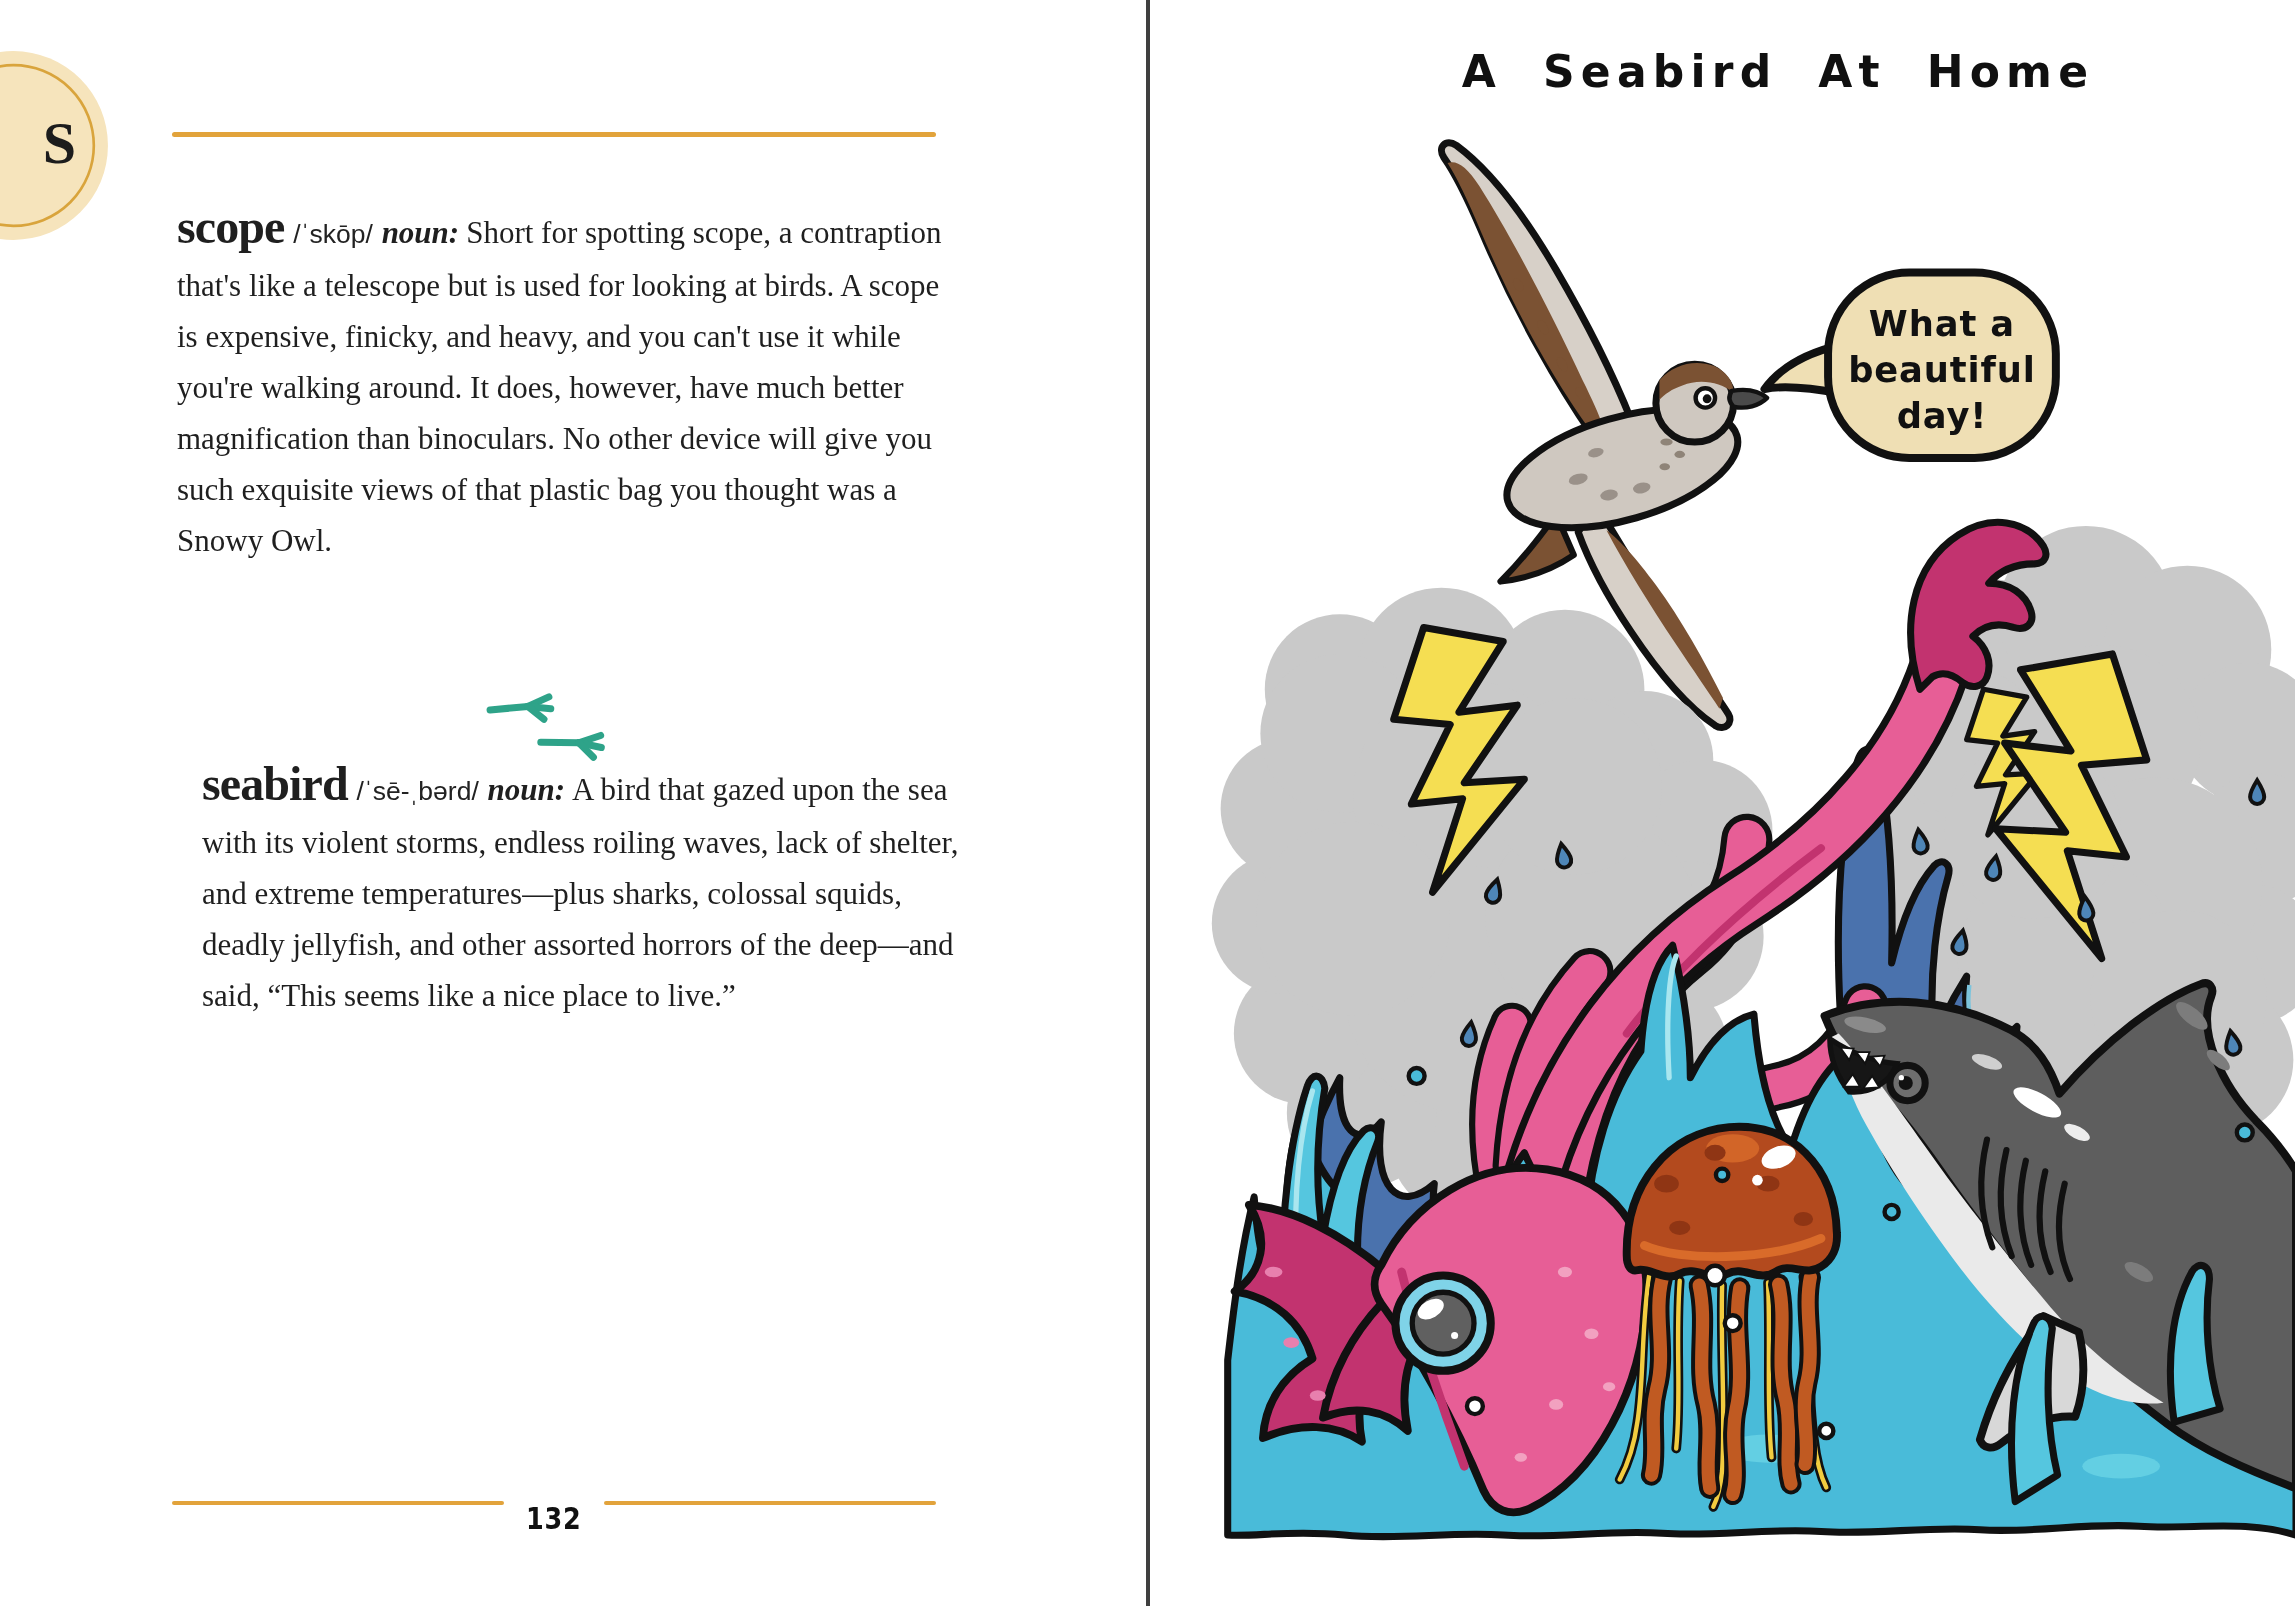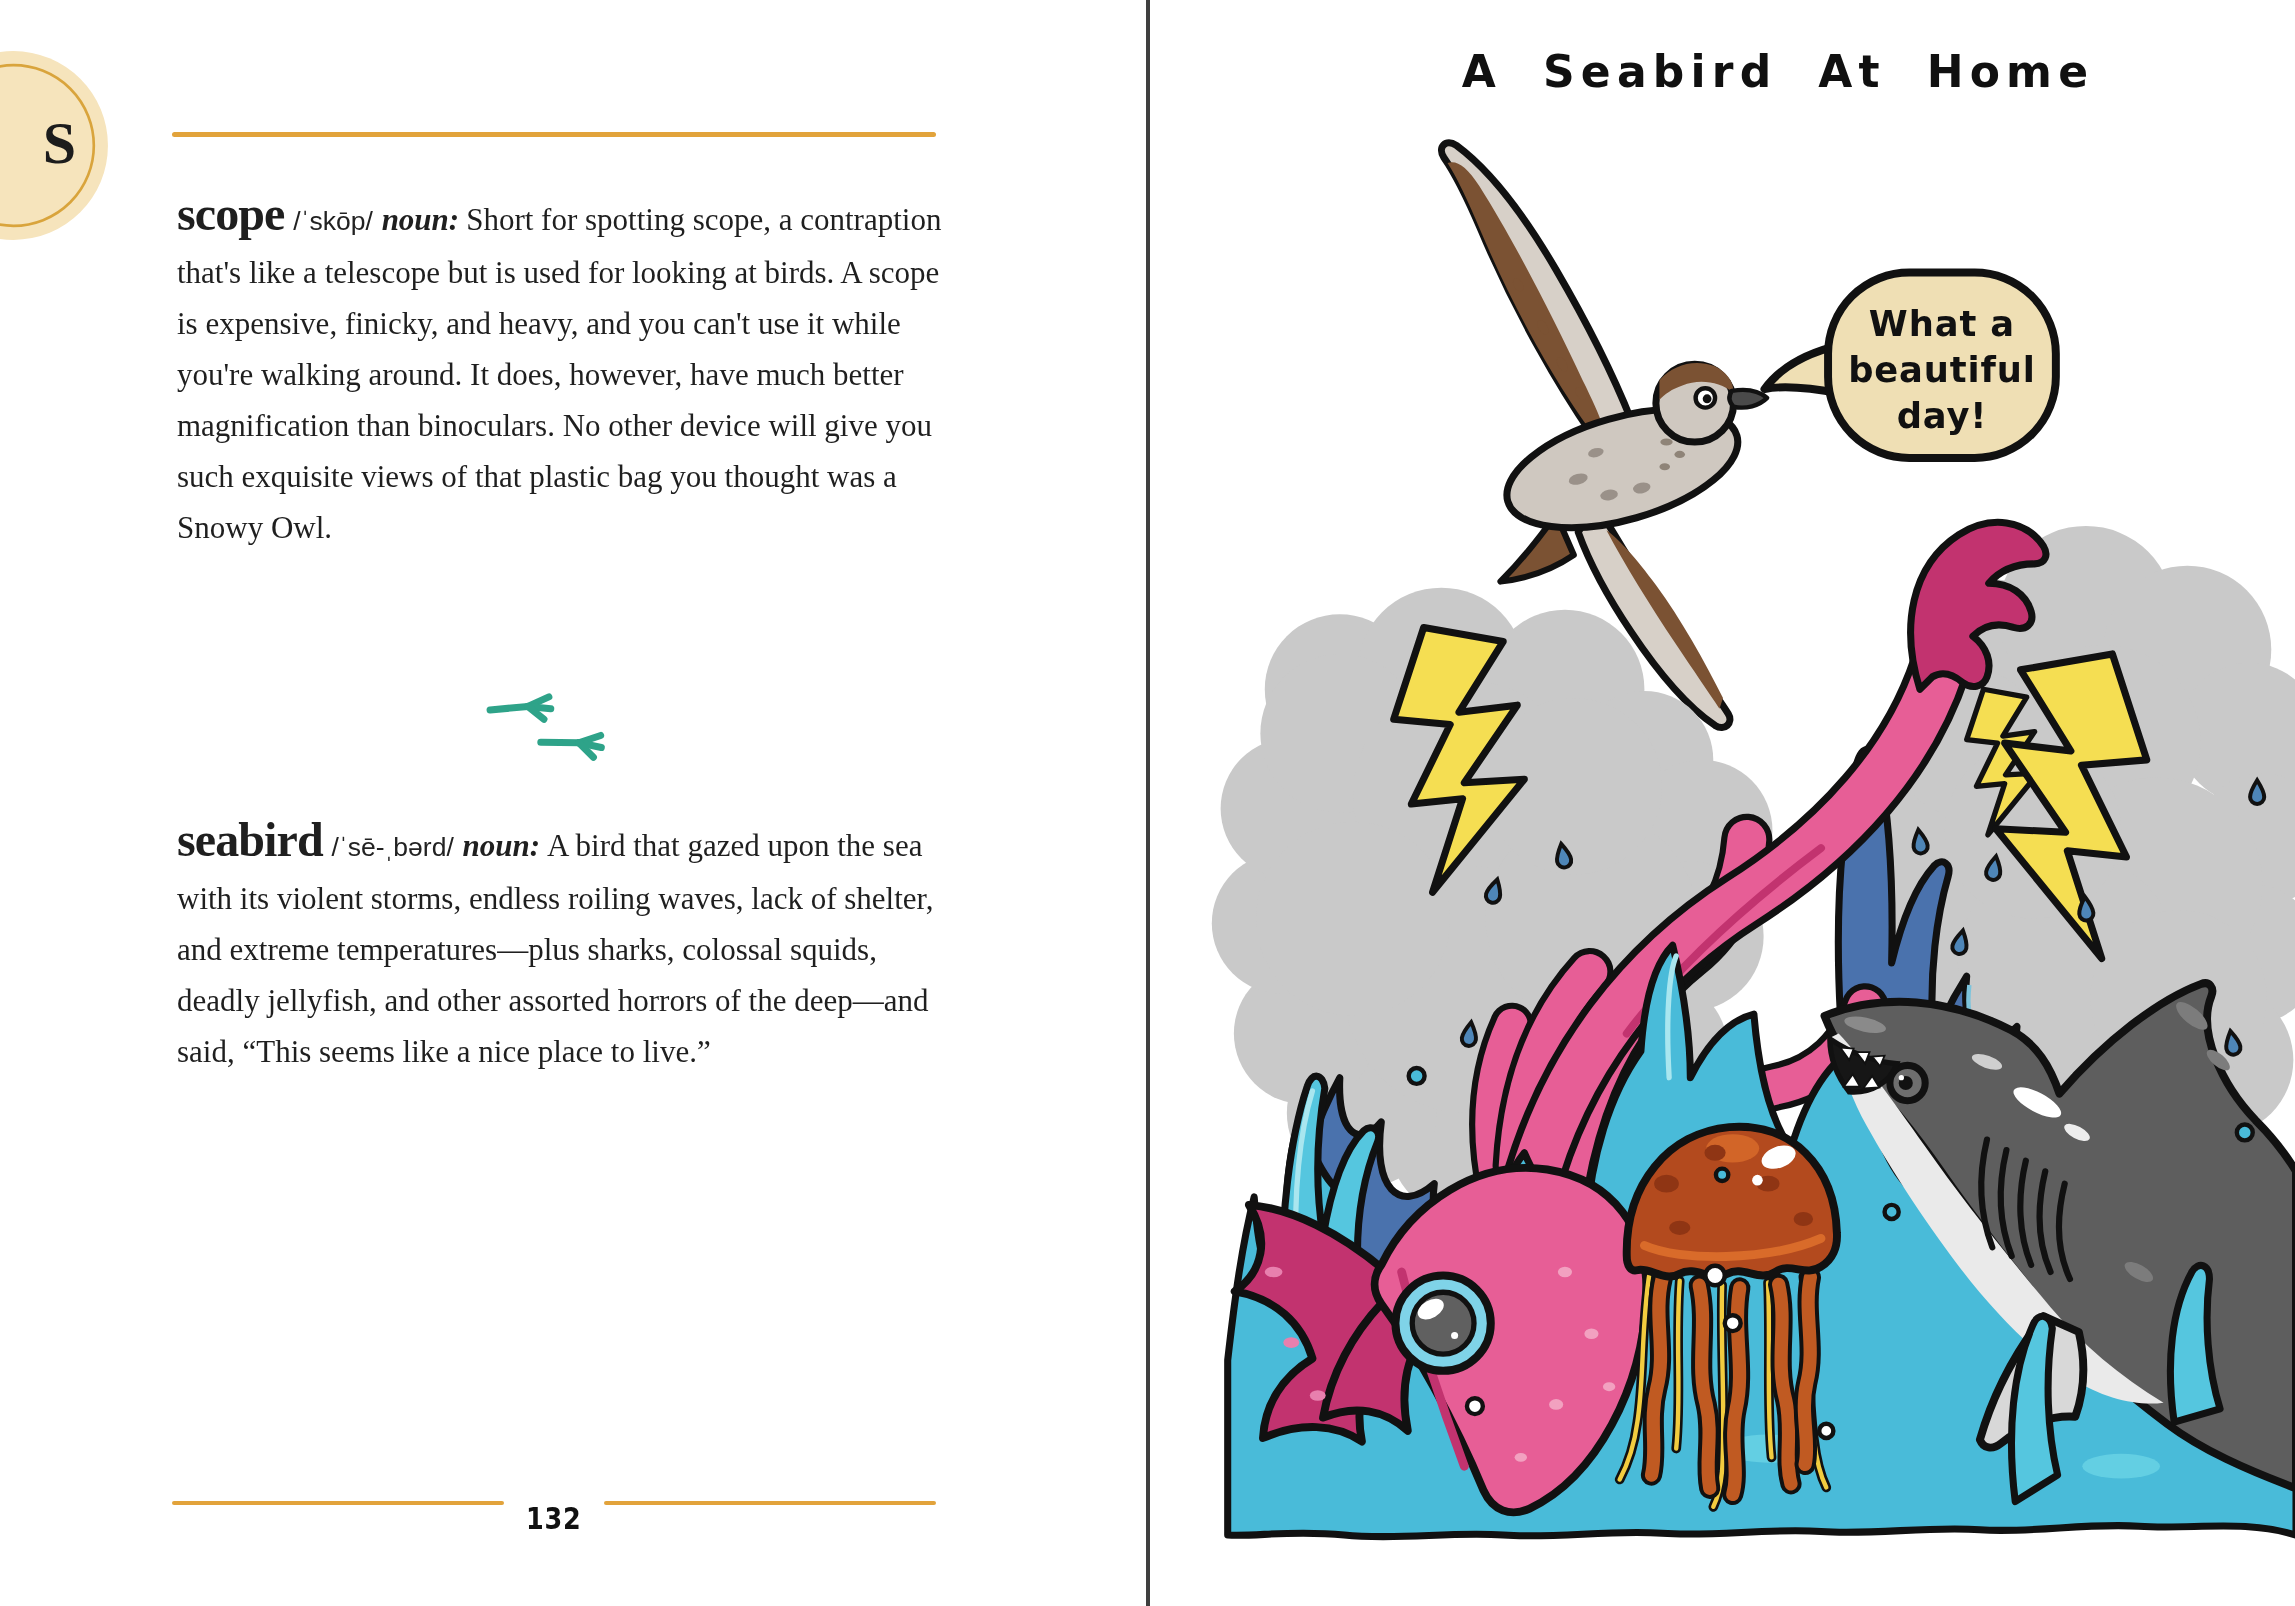--- a/index.html
+++ b/index.html
@@ -13,7 +13,7 @@
   .headword{font-weight:bold;font-size:48px;letter-spacing:-0.9px;margin-right:8.8px;}
   .pron{font-family:"Liberation Sans", sans-serif;font-size:26.5px;color:#222;margin-right:8.8px;}
   .pos{font-weight:bold;font-style:italic;margin-right:7px;}
-  #entry-scope{top:188px;}
+  #entry-scope{top:201px;}
   #entry-seabird{top:814px;}
   #footer{left:172px;top:1501px;width:764px;display:flex;align-items:flex-start;gap:17.7px;}
   .foot-line{flex:1;height:4.4px;background:#E2A33B;border-radius:2.6px;}

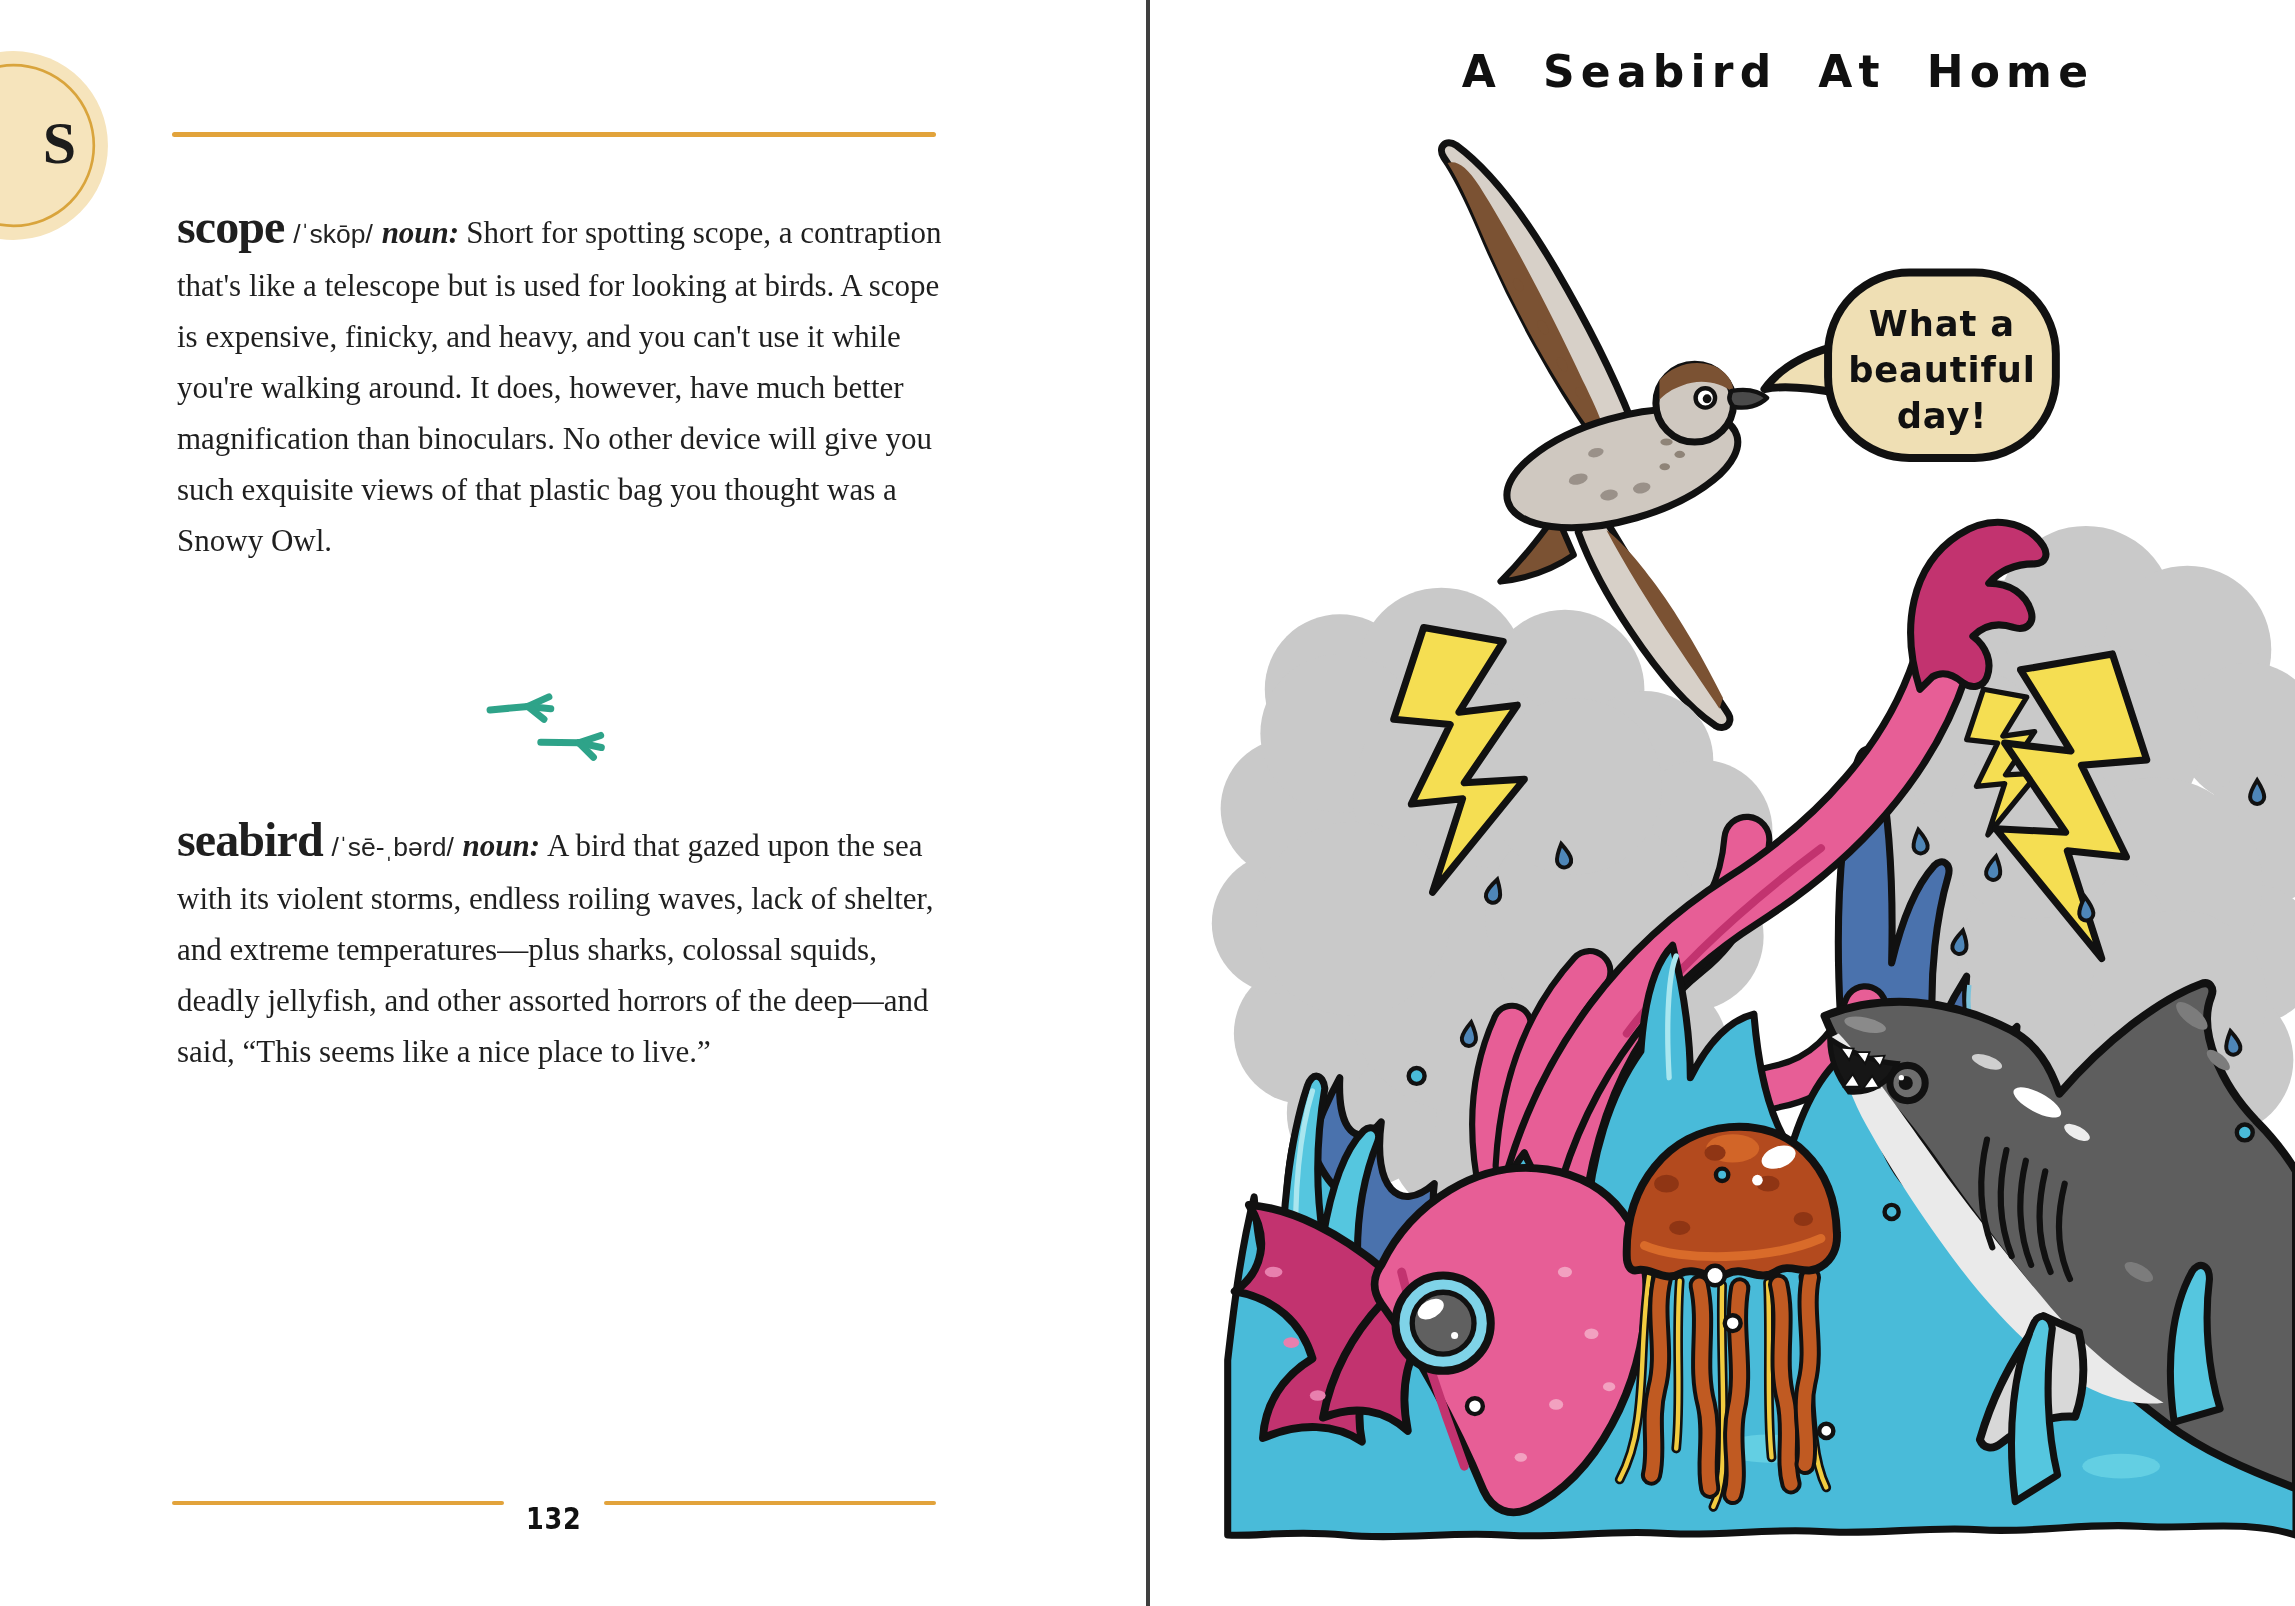--- a/index.html
+++ b/index.html
@@ -14,7 +14,7 @@
   .pron{font-family:"Liberation Sans", sans-serif;font-size:26.5px;color:#222;margin-right:8.8px;}
   .pos{font-weight:bold;font-style:italic;margin-right:7px;}
   #entry-scope{top:201px;}
-  #entry-seabird{top:814px;}
+  #entry-seabird{top:758px;margin-left:25px;}
   #footer{left:172px;top:1501px;width:764px;display:flex;align-items:flex-start;gap:17.7px;}
   .foot-line{flex:1;height:4.4px;background:#E2A33B;border-radius:2.6px;}
   #page-num{font-family:"DejaVu Sans", sans-serif;font-weight:bold;font-size:30px;

